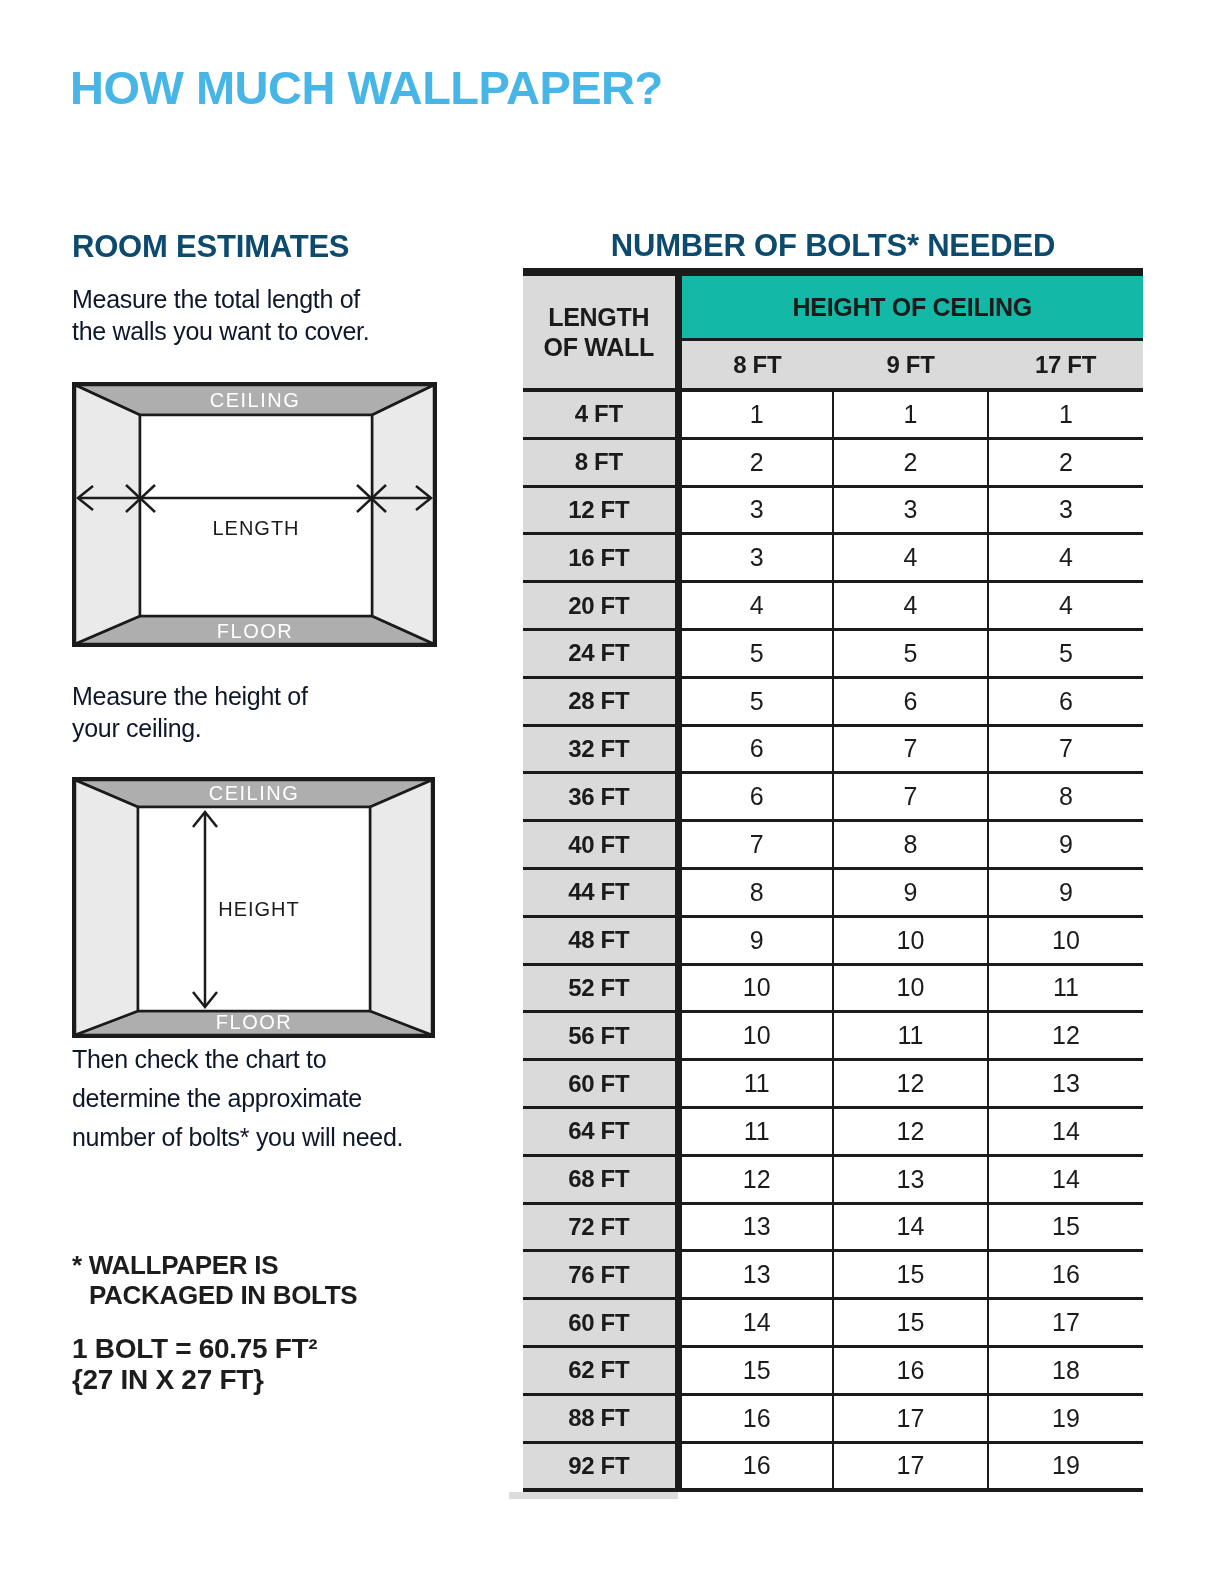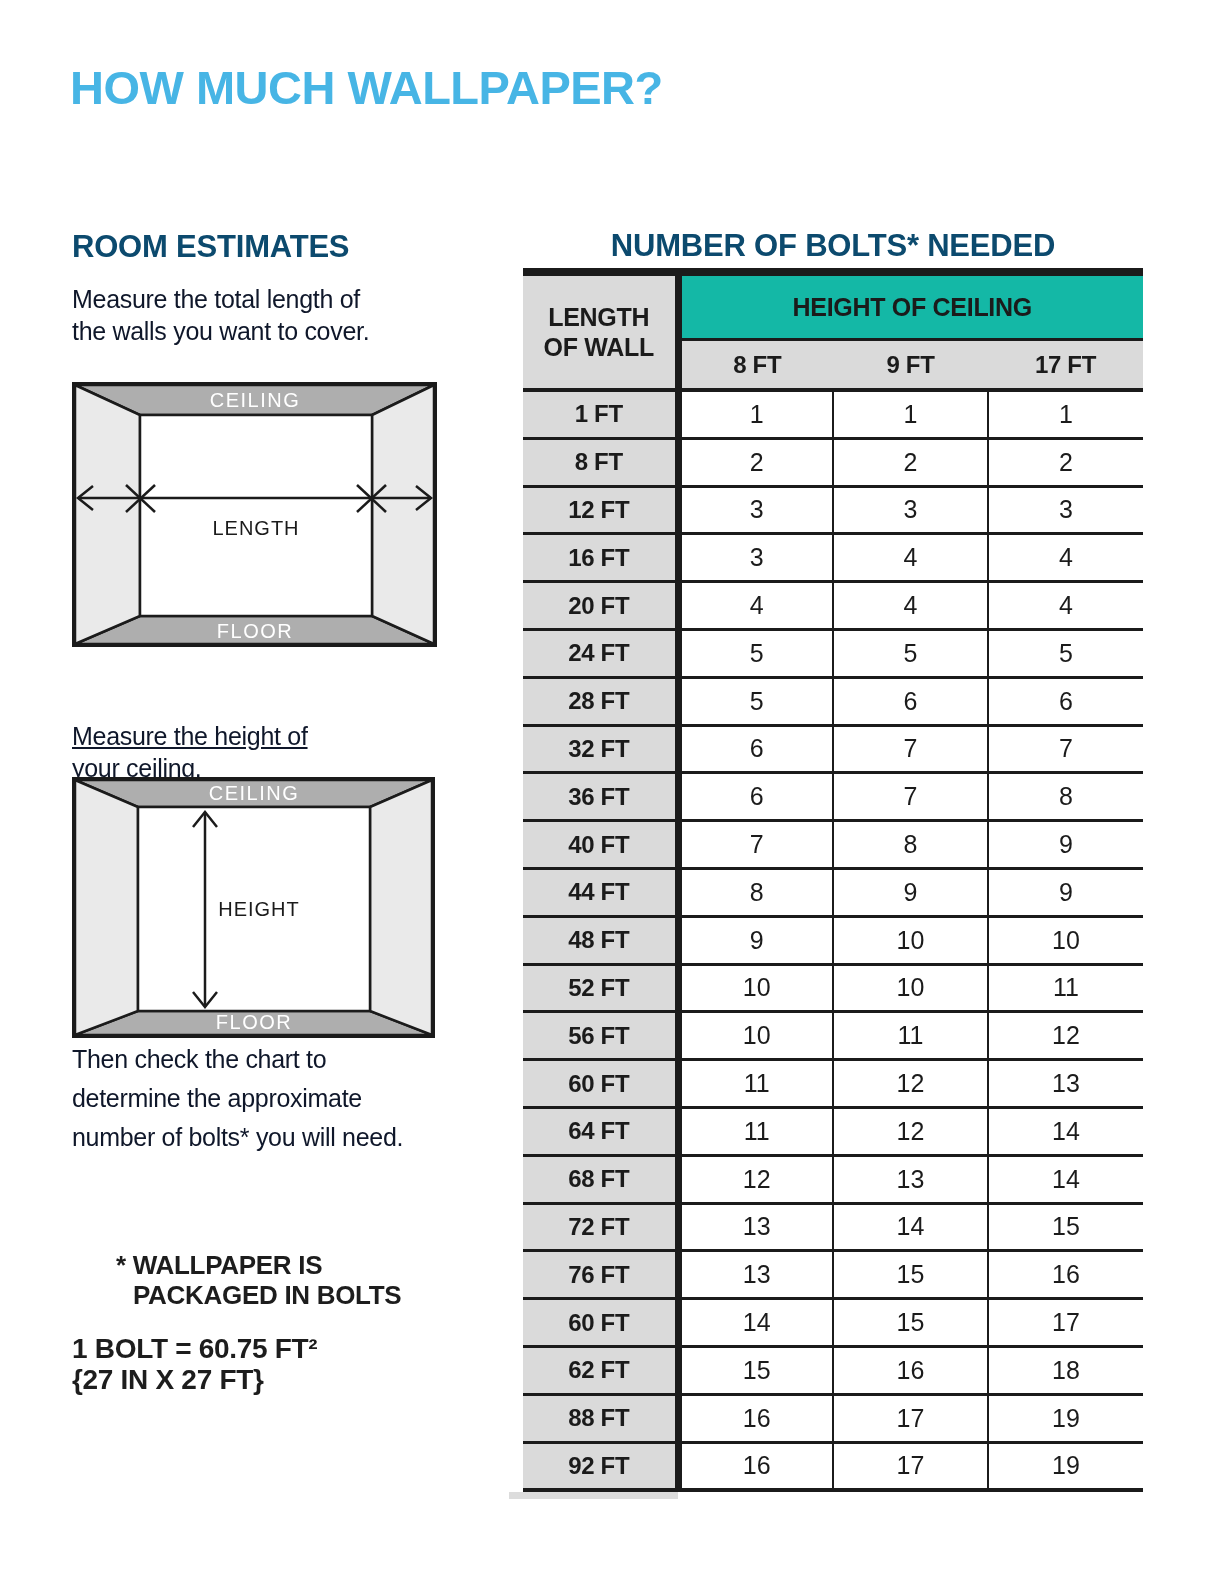--- a/index.html
+++ b/index.html
@@ -153,7 +153,7 @@
   </thead>
   <tbody>
       <tr>
-        <td class="rowlabel">1 FT</td>
+        <td class="rowlabel">4 FT</td>
         <td class="sep">1</td>
         <td class="sep">1</td>
         <td>1</td>

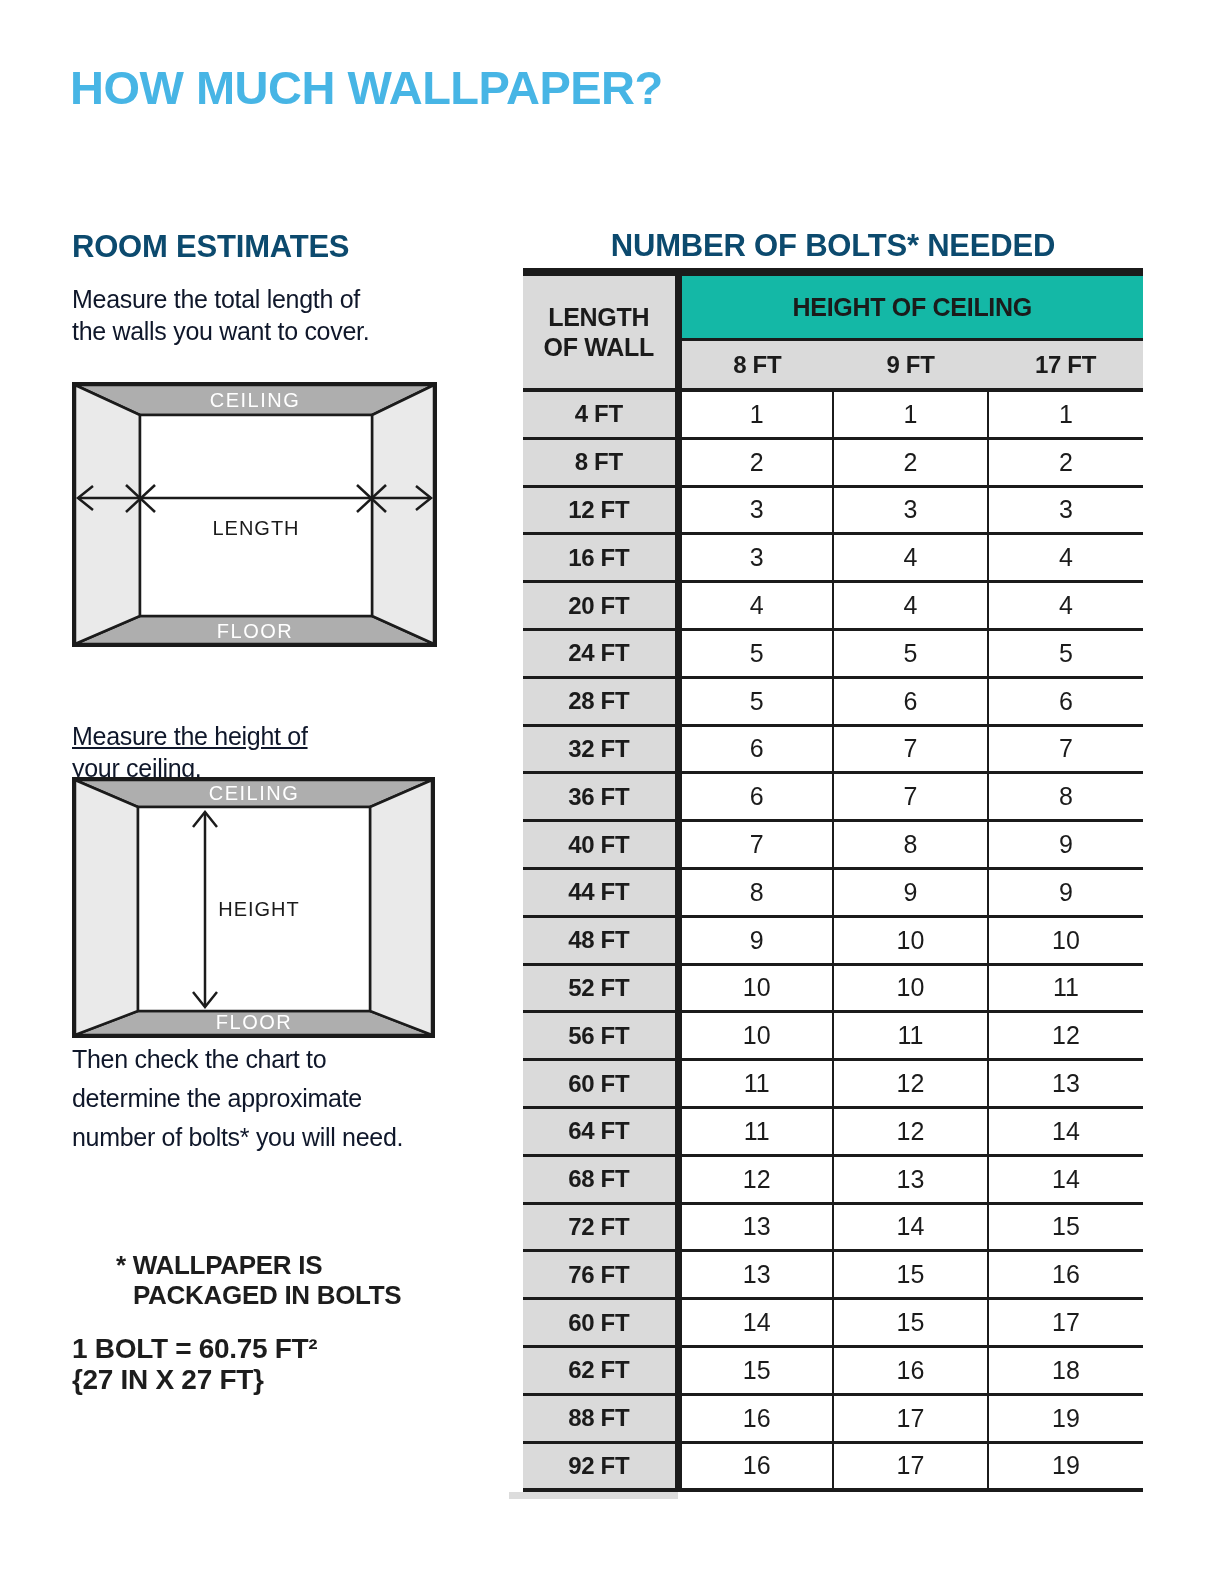--- a/index.html
+++ b/index.html
@@ -23,7 +23,7 @@
     color:#0f172a;white-space:pre-line;
   }
   #para-length{top:283px;}
-  #para-height{top:720px;text-decoration:underline;}
+  #para-height{top:680px;}
   #para-chart{top:1040px;line-height:39px;}
   .footnote{
     left:72px;top:1250px;font-size:26px;line-height:30px;font-weight:bold;color:#1d1d1d;

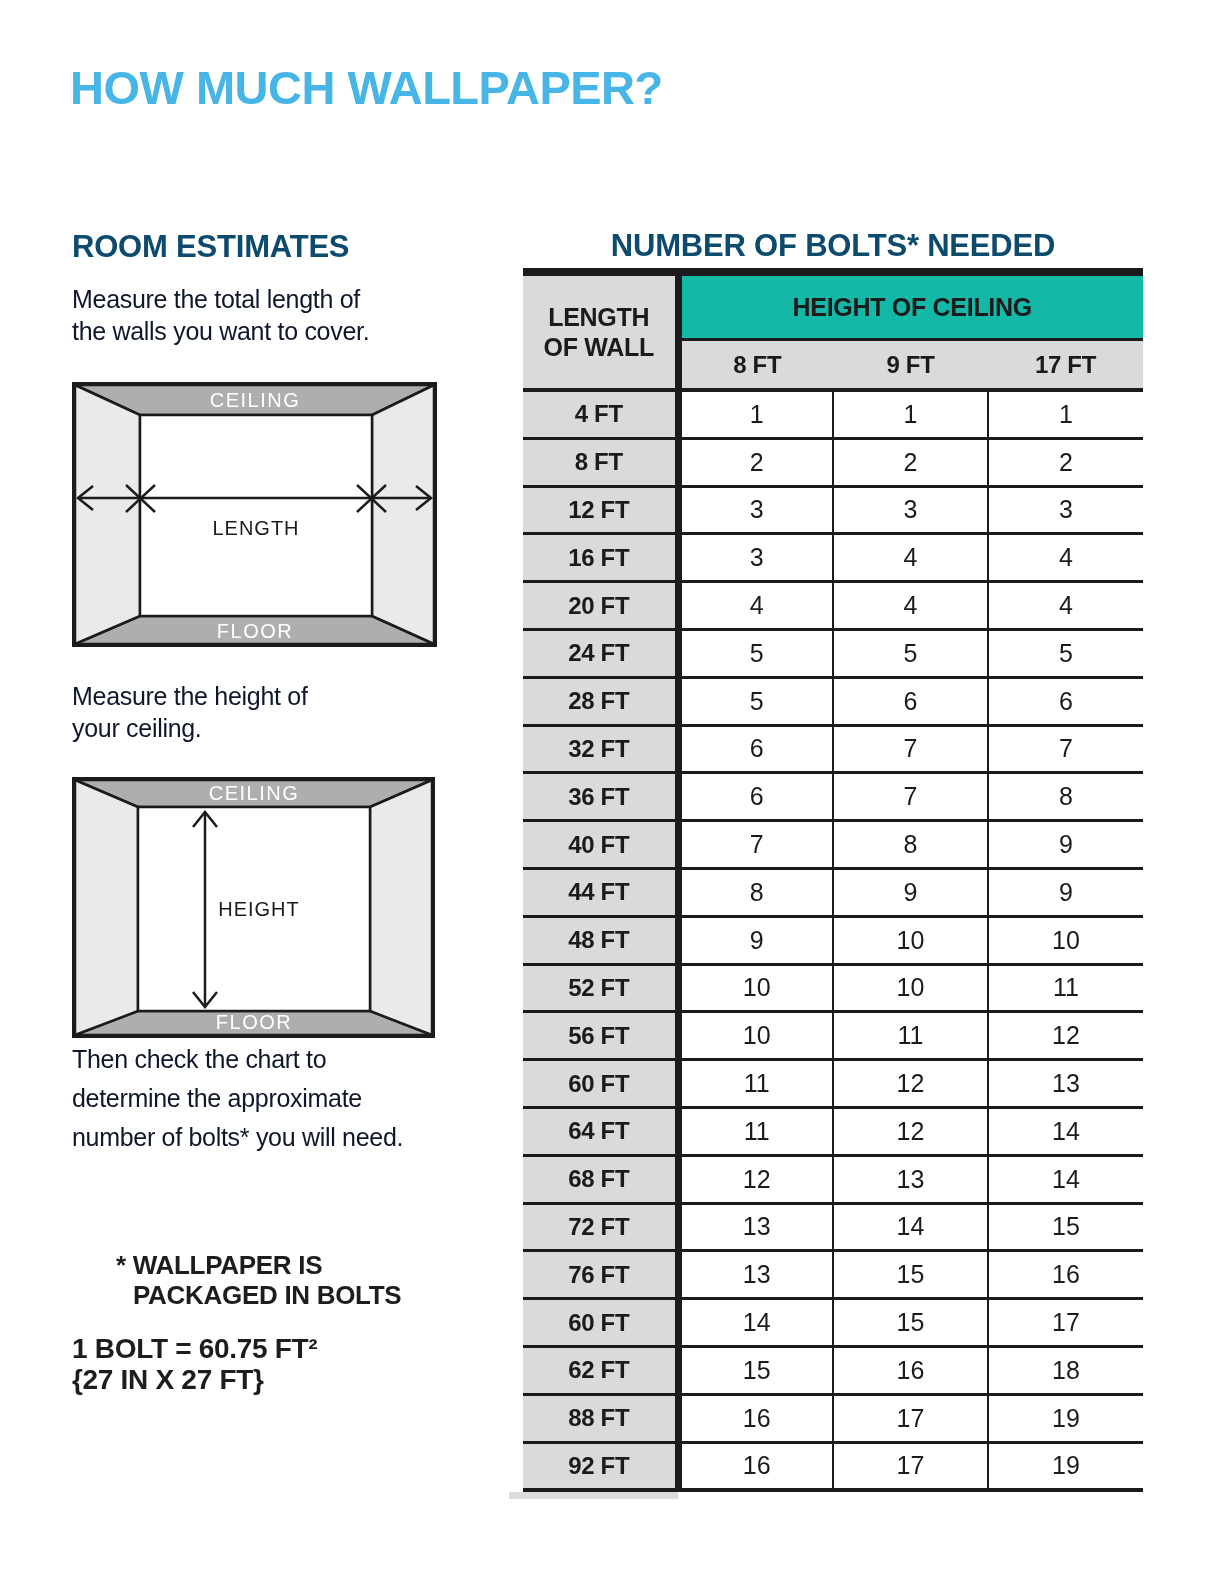--- a/index.html
+++ b/index.html
@@ -27,7 +27,7 @@
   #para-chart{top:1040px;line-height:39px;}
   .footnote{
     left:72px;top:1250px;font-size:26px;line-height:30px;font-weight:bold;color:#1d1d1d;
-    white-space:pre-line;padding-left:17px;text-indent:-17px;letter-spacing:-0.3px;margin-left:44px;
+    white-space:pre-line;padding-left:17px;text-indent:-17px;letter-spacing:-0.3px;
   }
   .boltinfo{
     left:72px;top:1333px;font-size:28px;line-height:31px;font-weight:bold;color:#1d1d1d;

